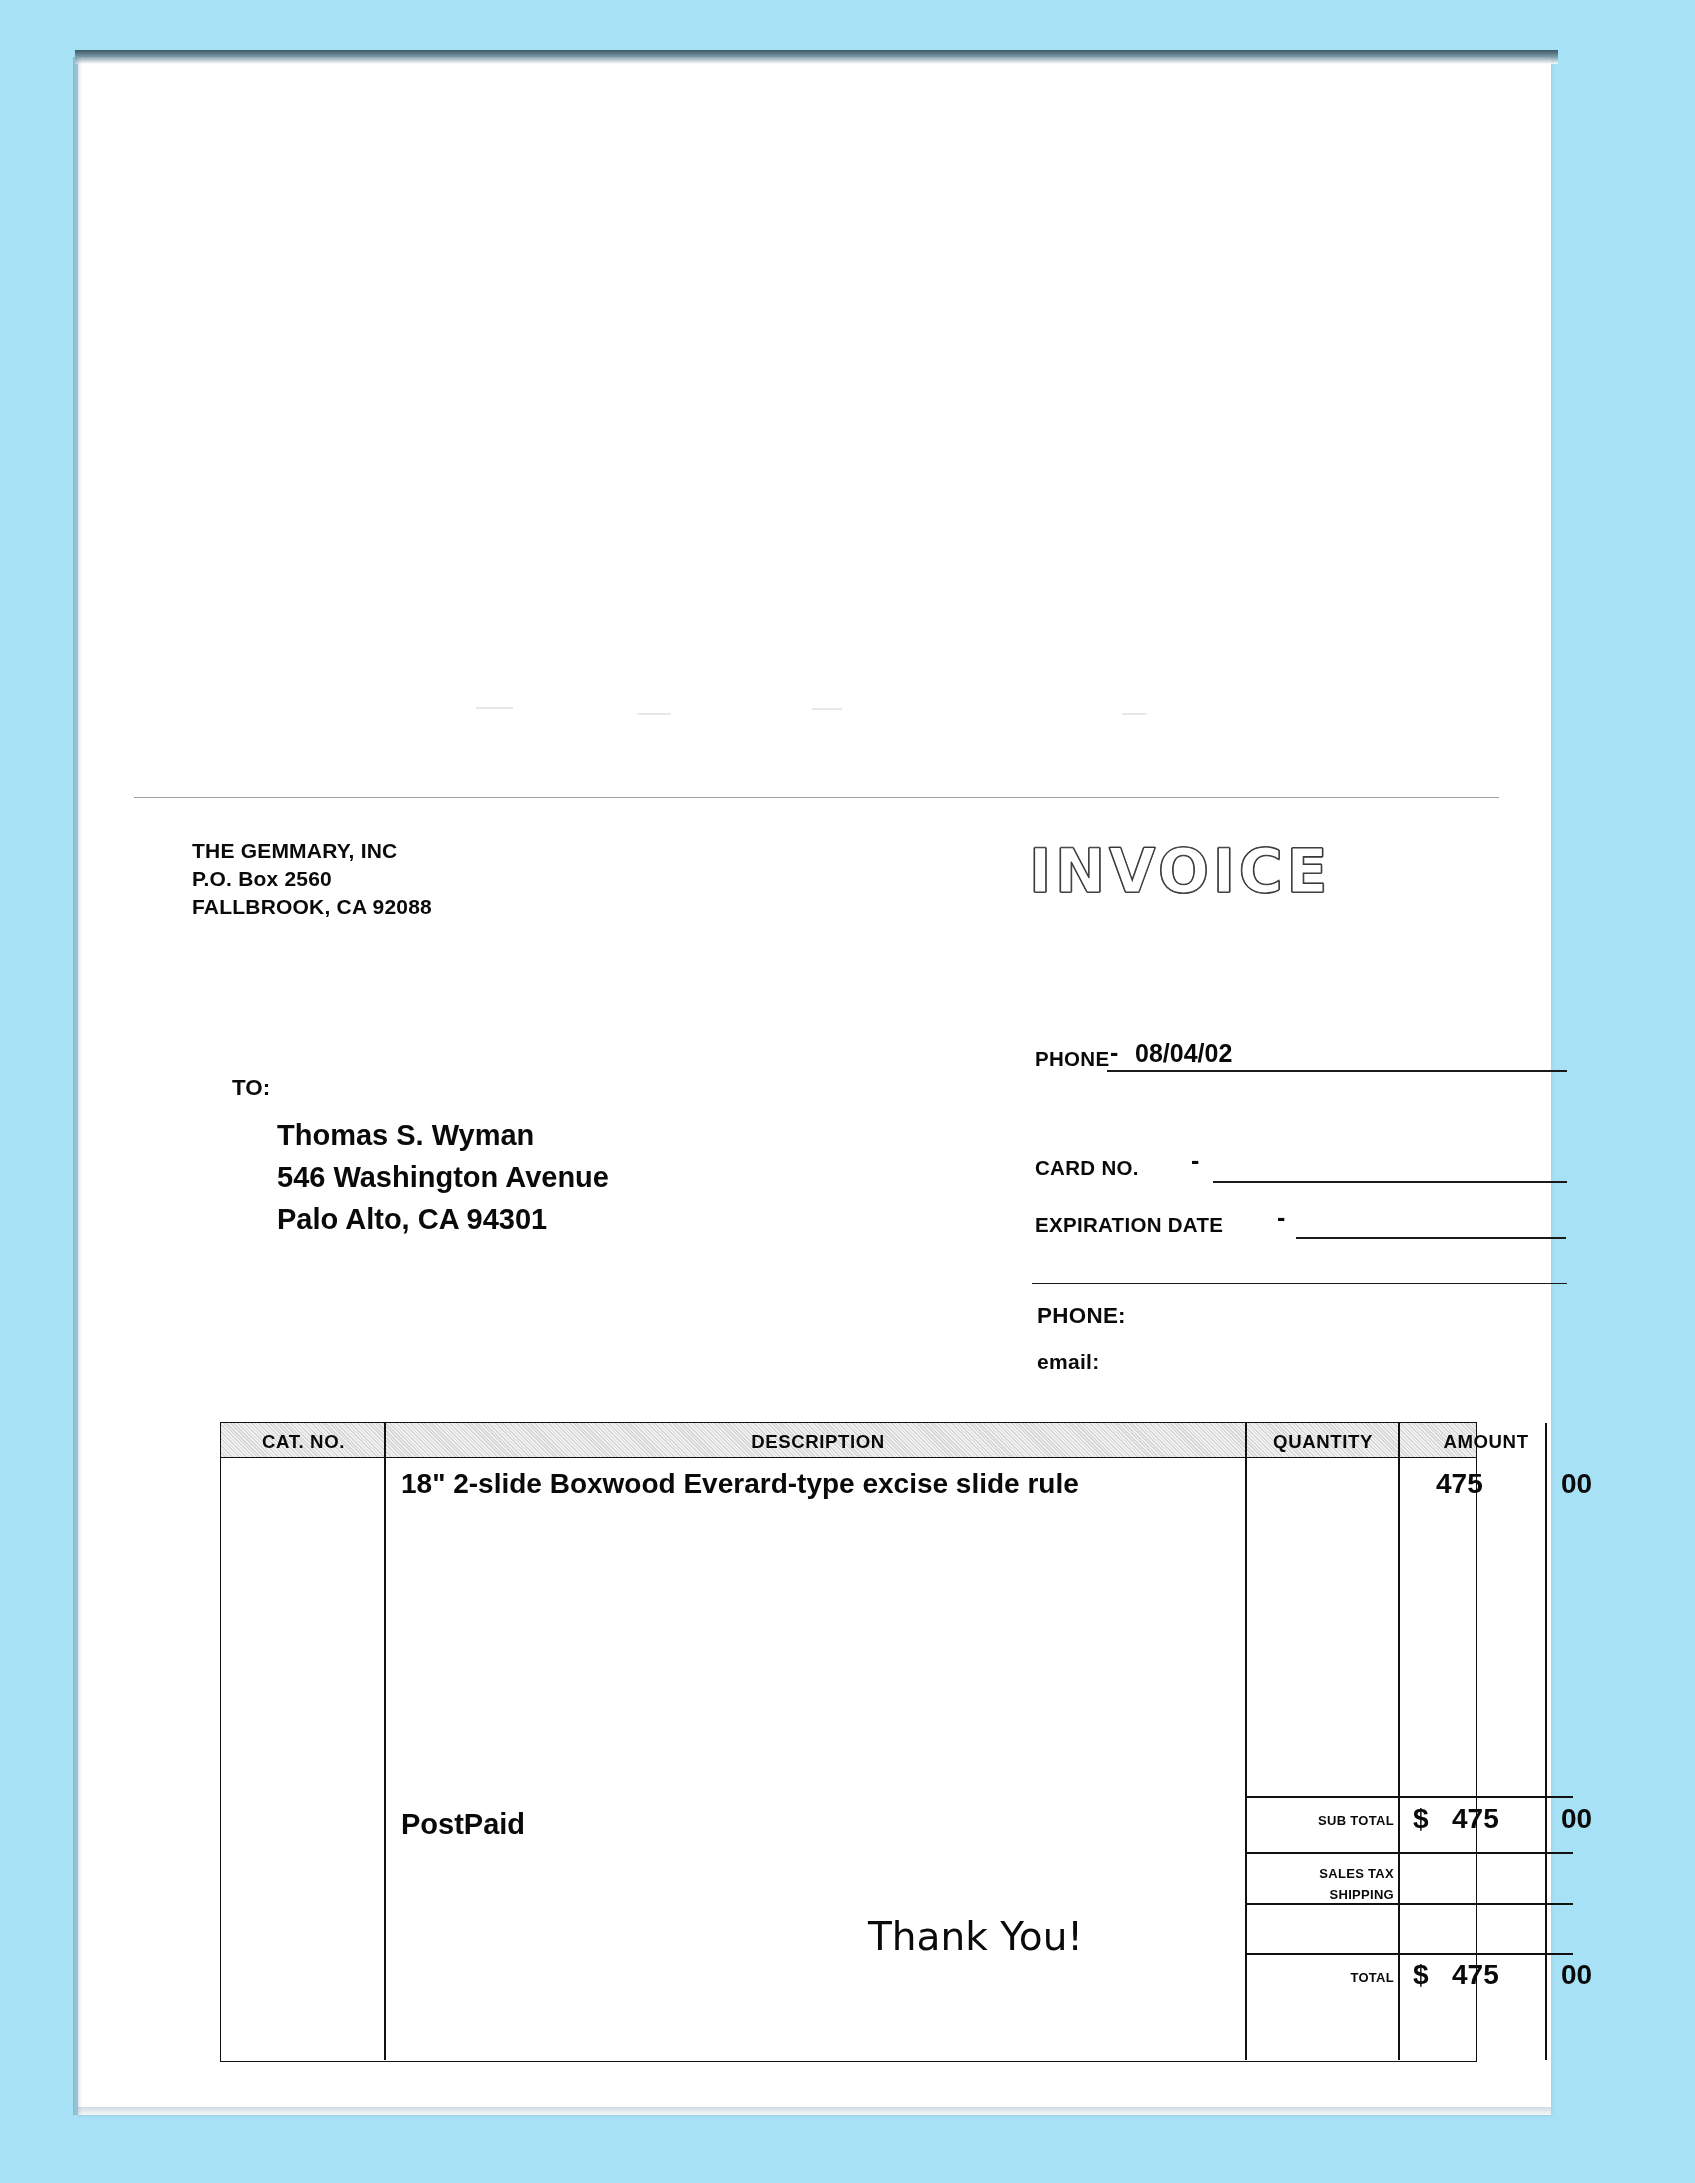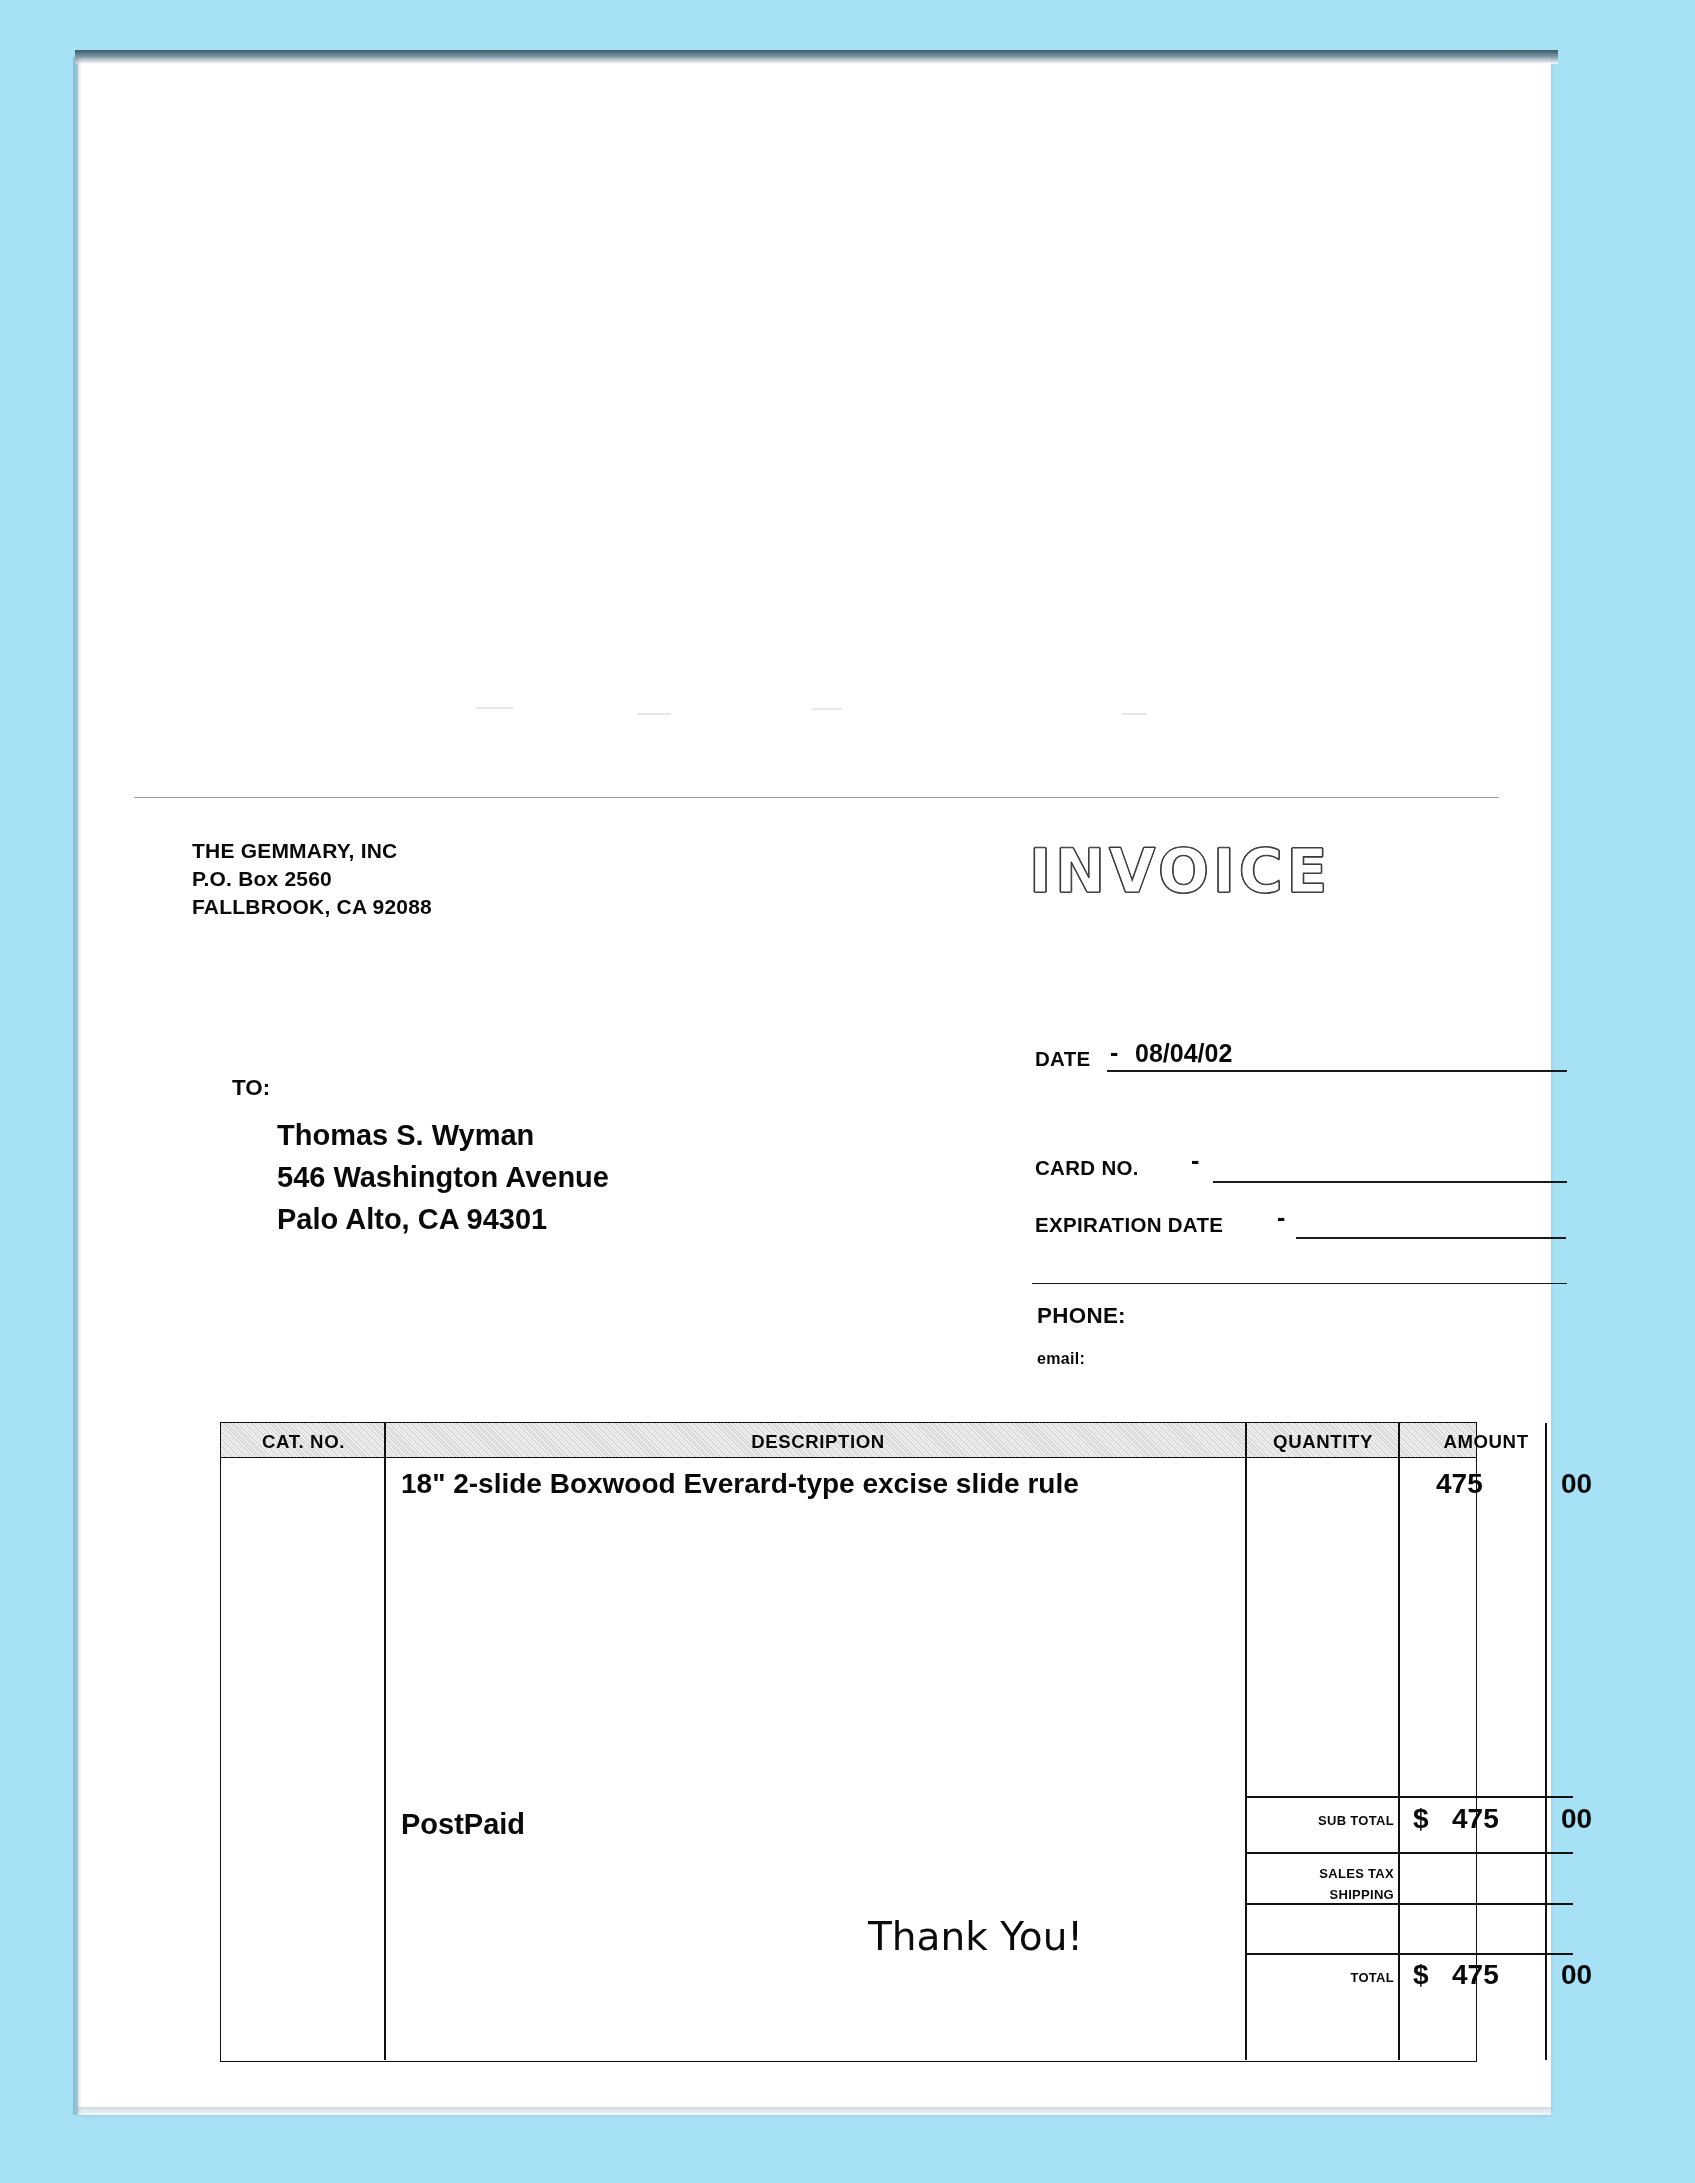--- a/index.html
+++ b/index.html
@@ -260,7 +260,7 @@
     <div>Palo Alto, CA 94301</div>
   </div>
 
-  <div class="field" style="left:957px; top:990px;">DATE</div>
+  <div class="field" style="left:957px; top:990px;">PHONE</div>
   <div class="dash" style="left:1032px; top:981px;">-</div>
   <div class="field-value" style="left:1057px; top:982px;">08/04/02</div>
   <div class="field-line" style="left:1029px; top:1013px; width:460px;"></div>

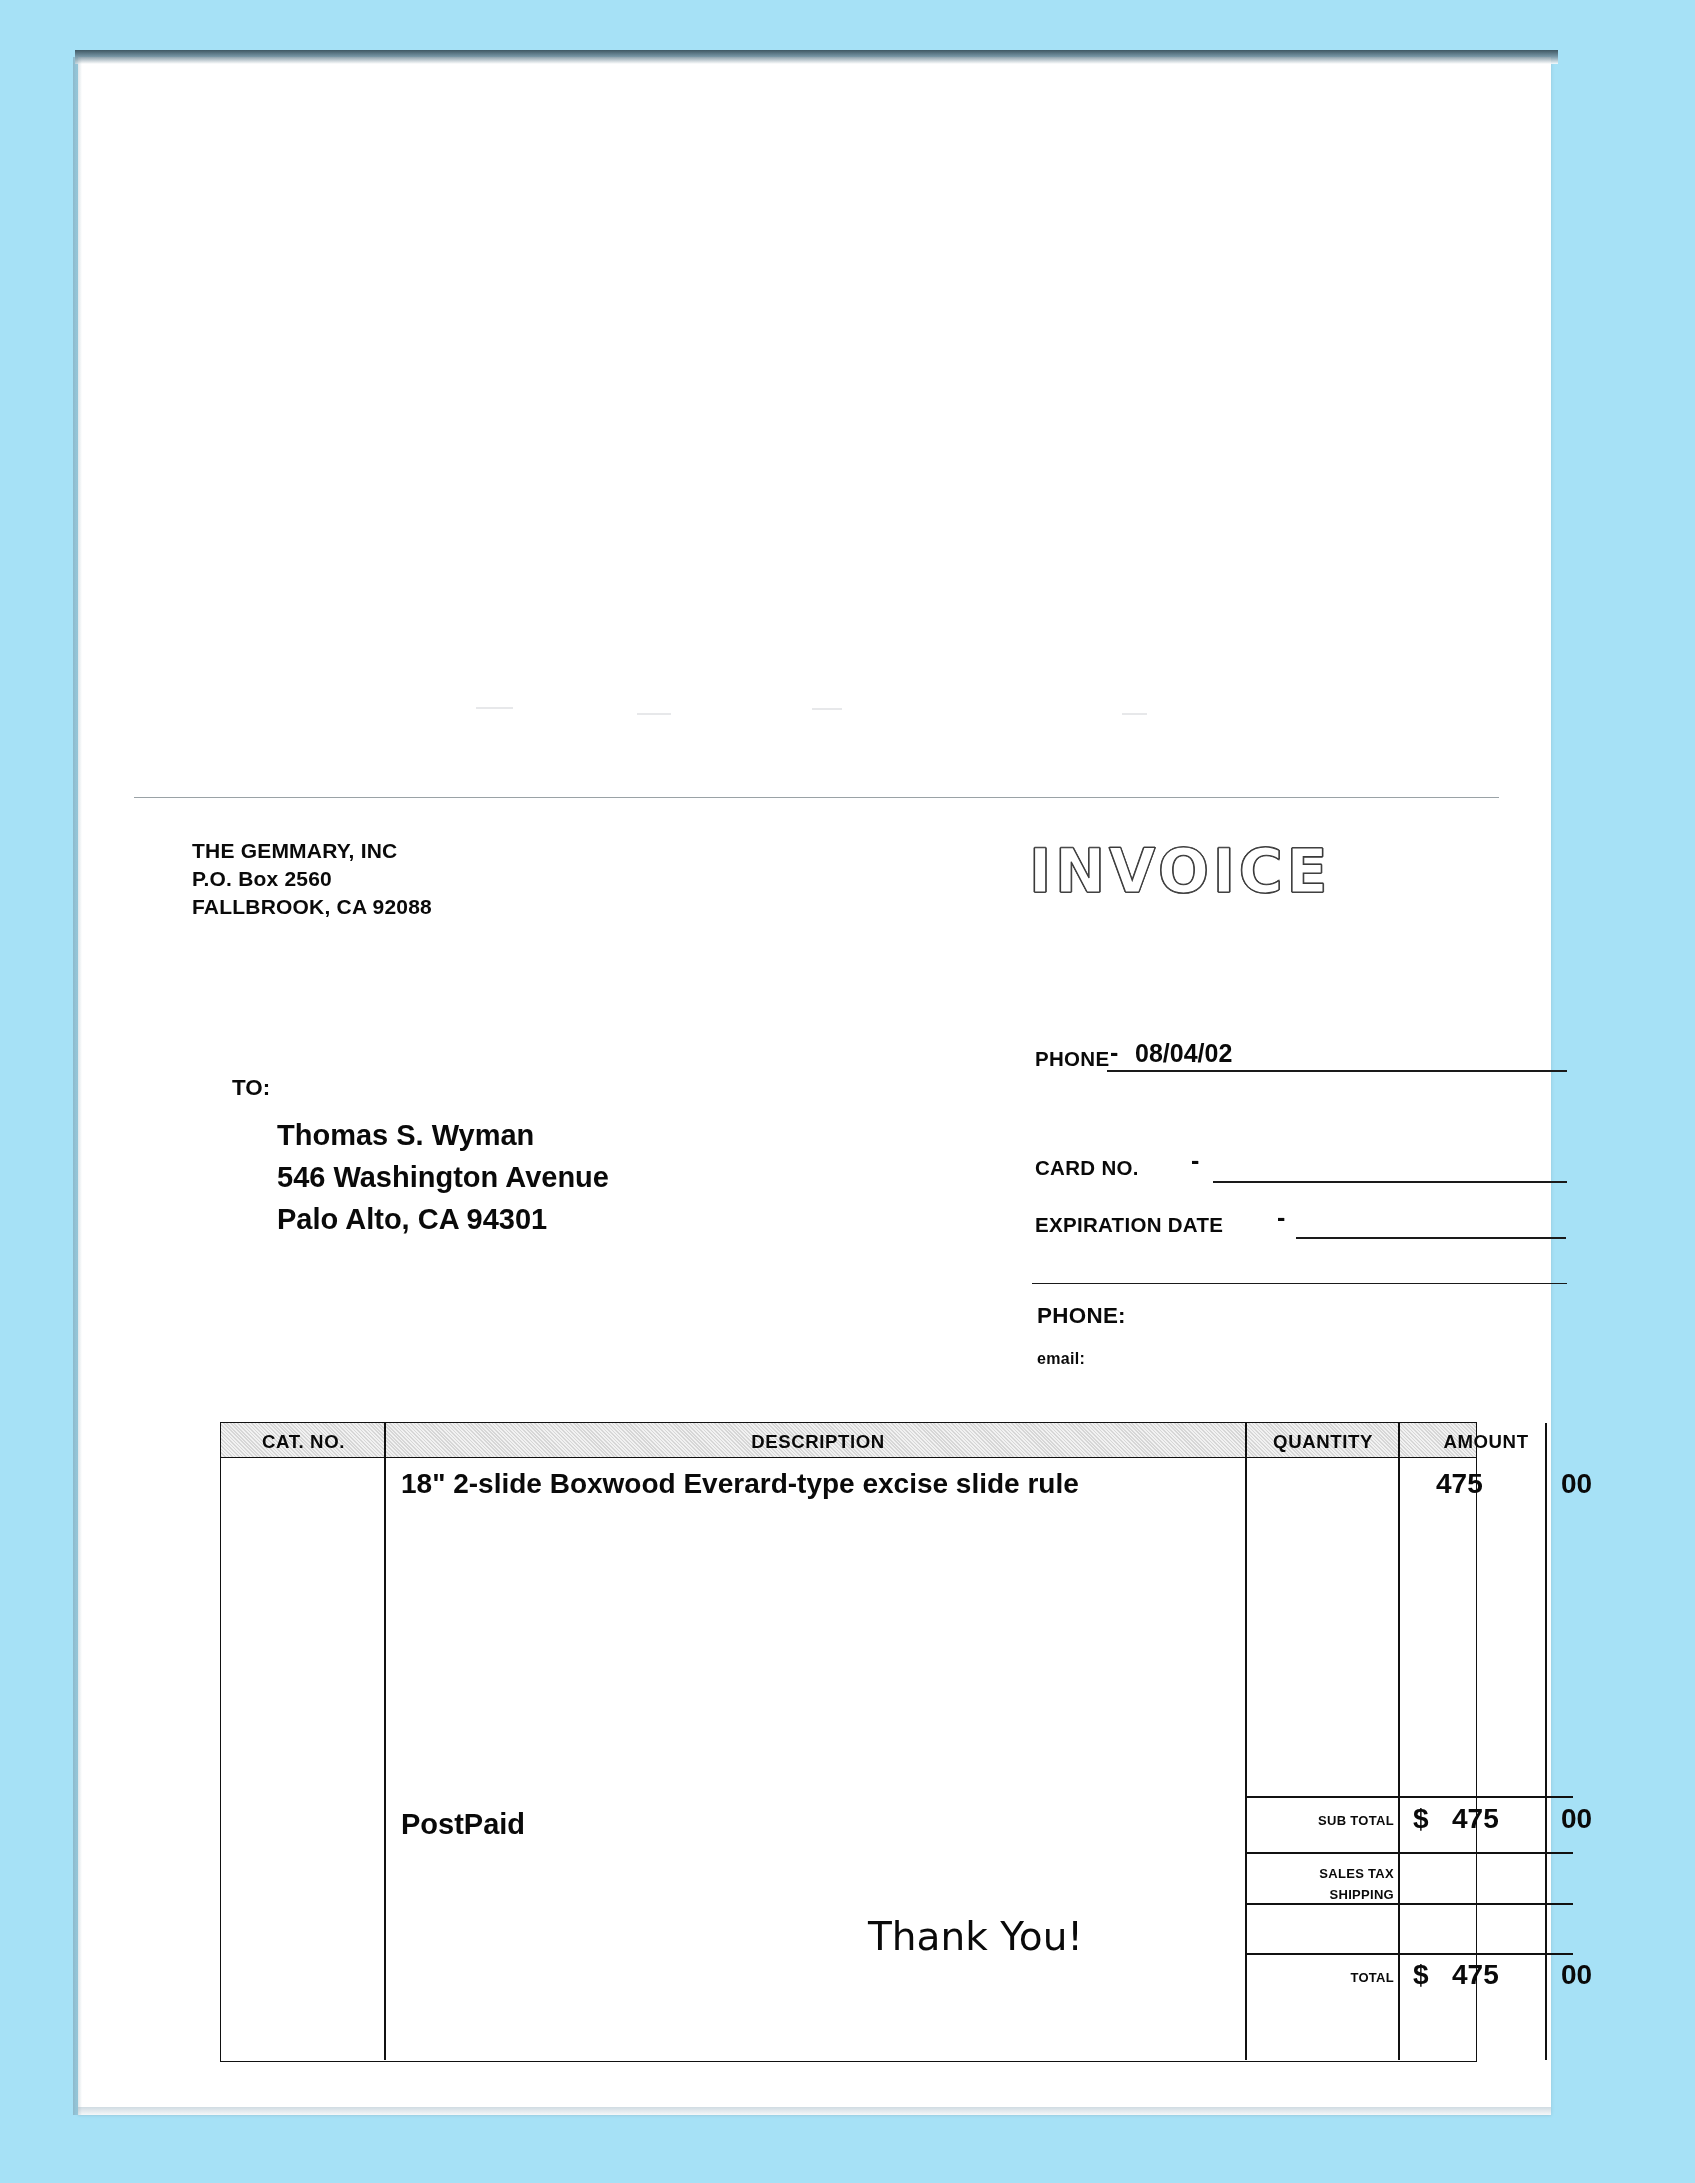--- a/index.html
+++ b/index.html
@@ -280,7 +280,7 @@
   <div class="field" style="left:959px; top:1246px; font-size:22.4px;">PHONE:</div>
   <div class="field-value" style="left:1075px; top:1242px; font-size:22.4px;"></div>
 
-  <div class="field" style="left:959px; top:1293px; font-size:16px;">email:</div>
+  <div class="field" style="left:959px; top:1293px; font-size:21px;">email:</div>
   <div class="field-value" style="left:1057px; top:1289px; font-size:22.4px;"></div>
 
   <div class="table">

